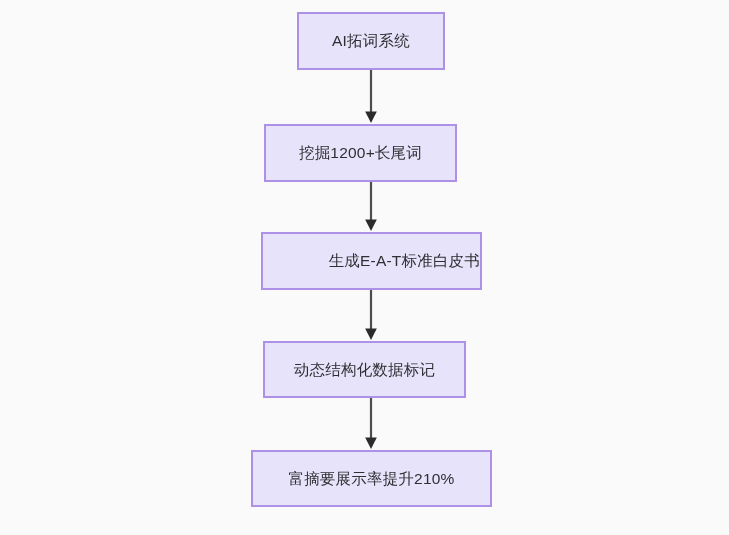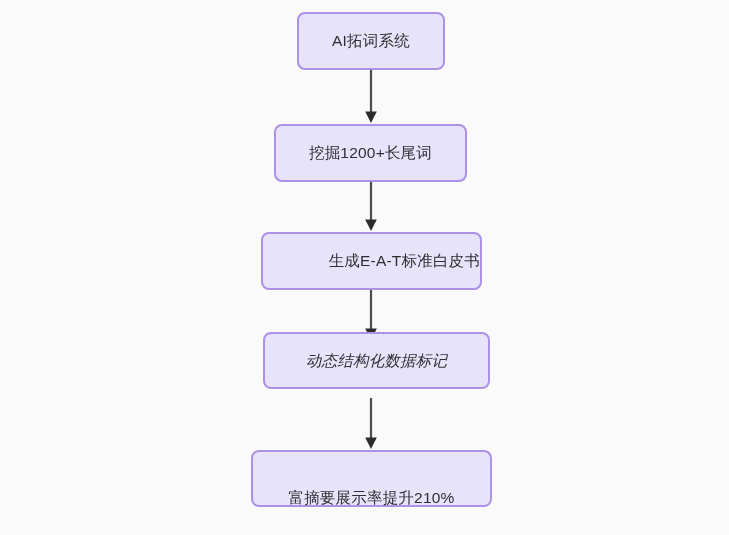--- a/index.html
+++ b/index.html
@@ -23,7 +23,7 @@
     box-sizing: border-box;
     background: #e7e3fa;
     border: 2px solid #ac91e6;
-    border-radius: 8px;
+    border-radius: 0;
     display: flex;
     align-items: center;
     justify-content: center;

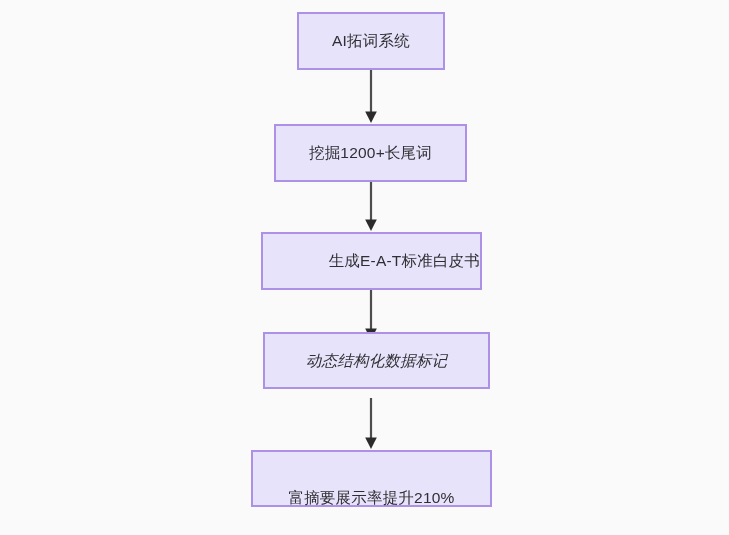--- a/index.html
+++ b/index.html
@@ -82,7 +82,7 @@
     <span class="node-label">AI拓词系统</span>
   </div>
 
-  <div class="node" style="left:274px; top:124px; width:193px; height:58px;">
+  <div class="node" style="left:264px; top:124px; width:193px; height:58px;">
     <span class="node-label">挖掘1200+长尾词</span>
   </div>
 

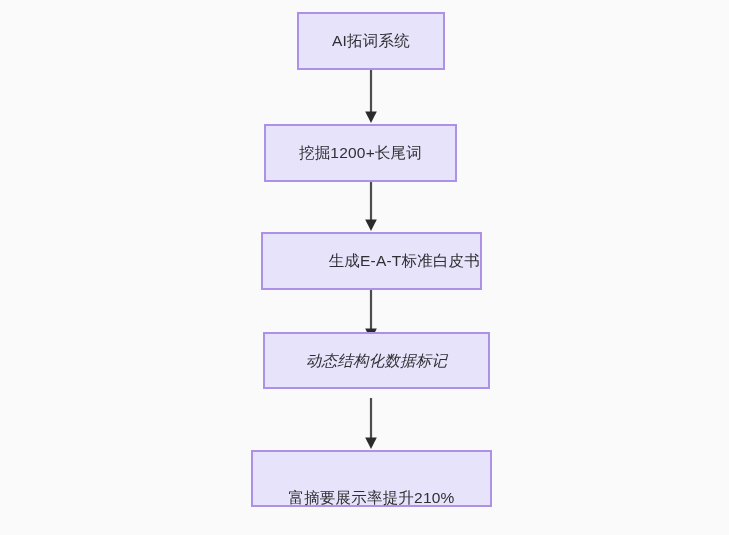--- a/index.html
+++ b/index.html
@@ -90,7 +90,7 @@
     <span class="node-label">生成E-A-T标准白皮书</span>
   </div>
 
-  <div class="node" style="left:263px; top:332px; width:227px; height:57px;font-style:italic;">
+  <div class="node" style="left:263px; top:341px; width:203px; height:57px;">
     <span class="node-label">动态结构化数据标记</span>
   </div>
 

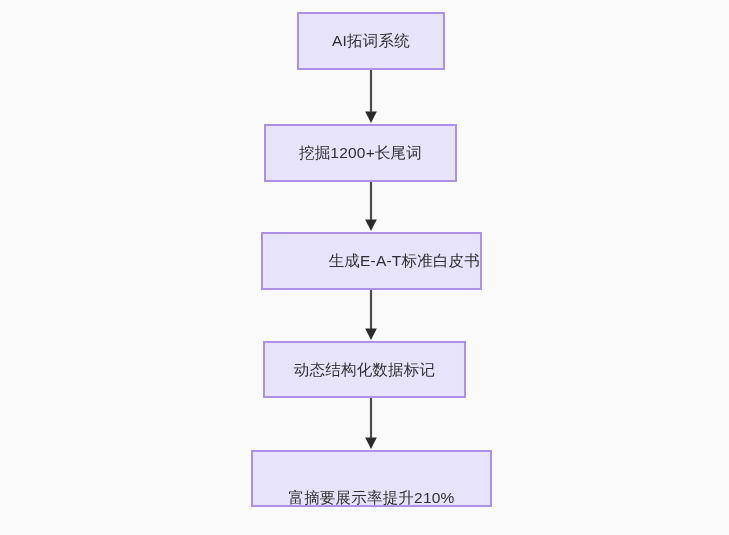--- a/index.html
+++ b/index.html
@@ -94,7 +94,7 @@
     <span class="node-label">动态结构化数据标记</span>
   </div>
 
-  <div class="node" style="left:251px; top:450px; width:241px; height:57px;align-items:flex-end;">
+  <div class="node" style="left:251px; top:450px; width:241px; height:57px;">
     <span class="node-label">富摘要展示率提升210%</span>
   </div>
 

